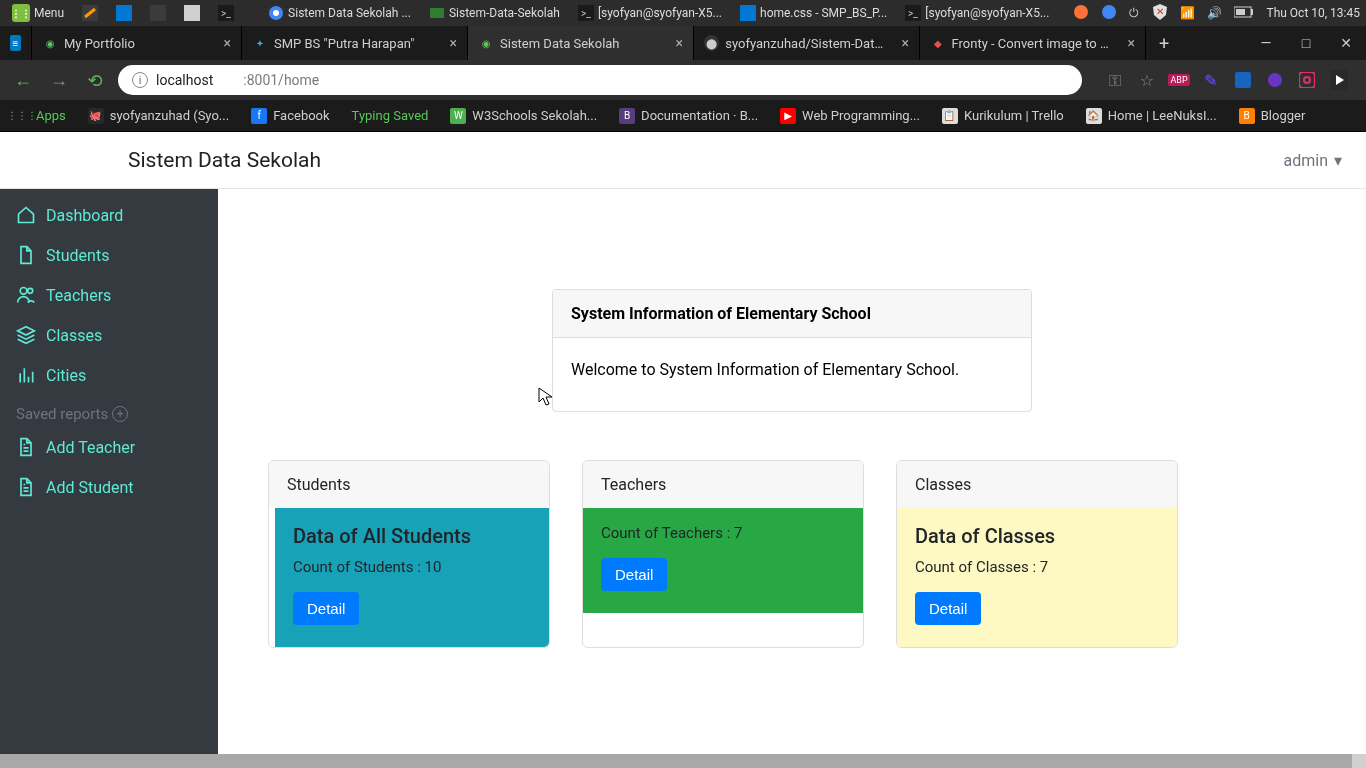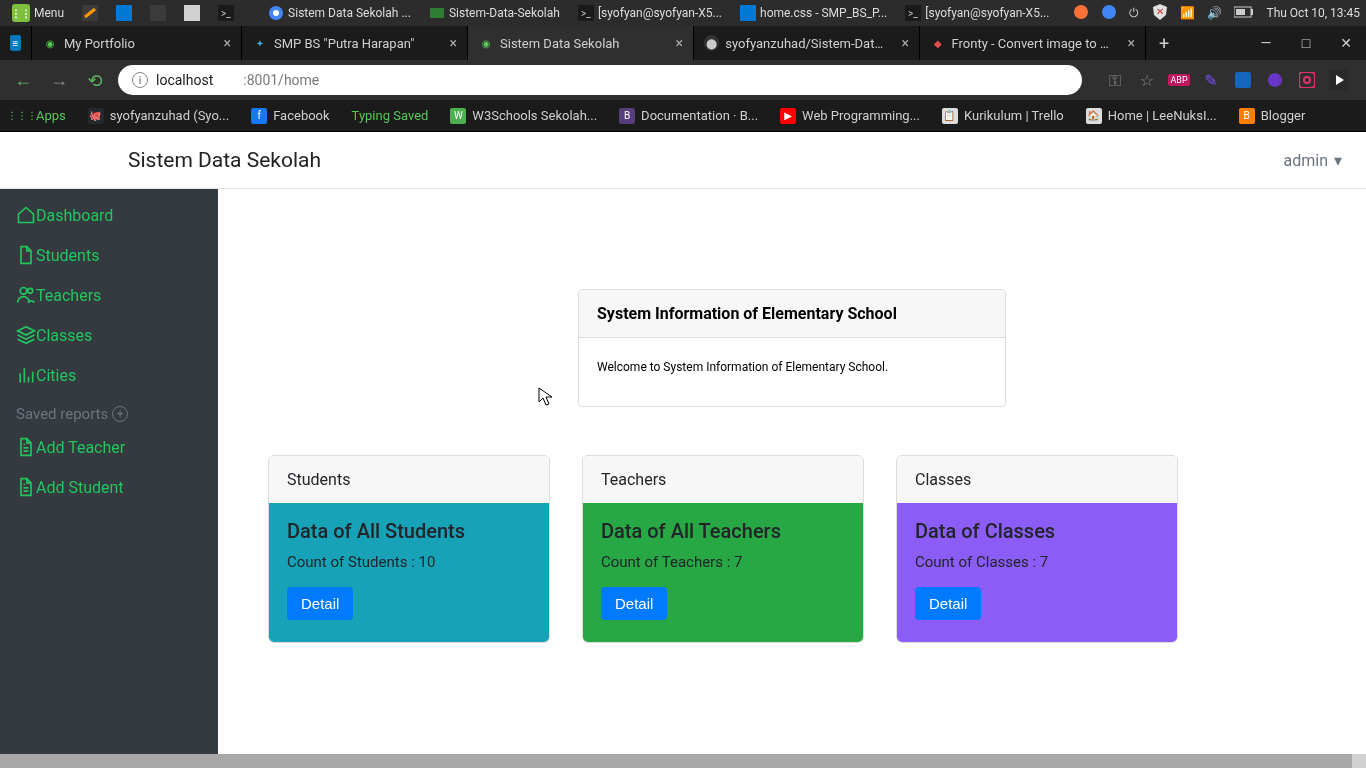--- a/index.html
+++ b/index.html
@@ -45,7 +45,7 @@
 
   .layout { display:flex; height:565px;}
   .sidebar { width:218px; background:#343a40; color:#007bff; padding:6px 0; font-size:16px;}
-  .snav a { display:flex; align-items:center; padding:10px 16px; color:#22c55e; text-decoration:none;}
+  .snav a { display:flex; align-items:center; gap:10px; padding:10px 16px; color:#5eead4; text-decoration:none;}
   .snav a svg { width:20px; height:20px; }
   .saved { padding:10px 16px 4px; color:#6c757d; font-size:15px; display:flex; align-items:center; gap:4px;}
 

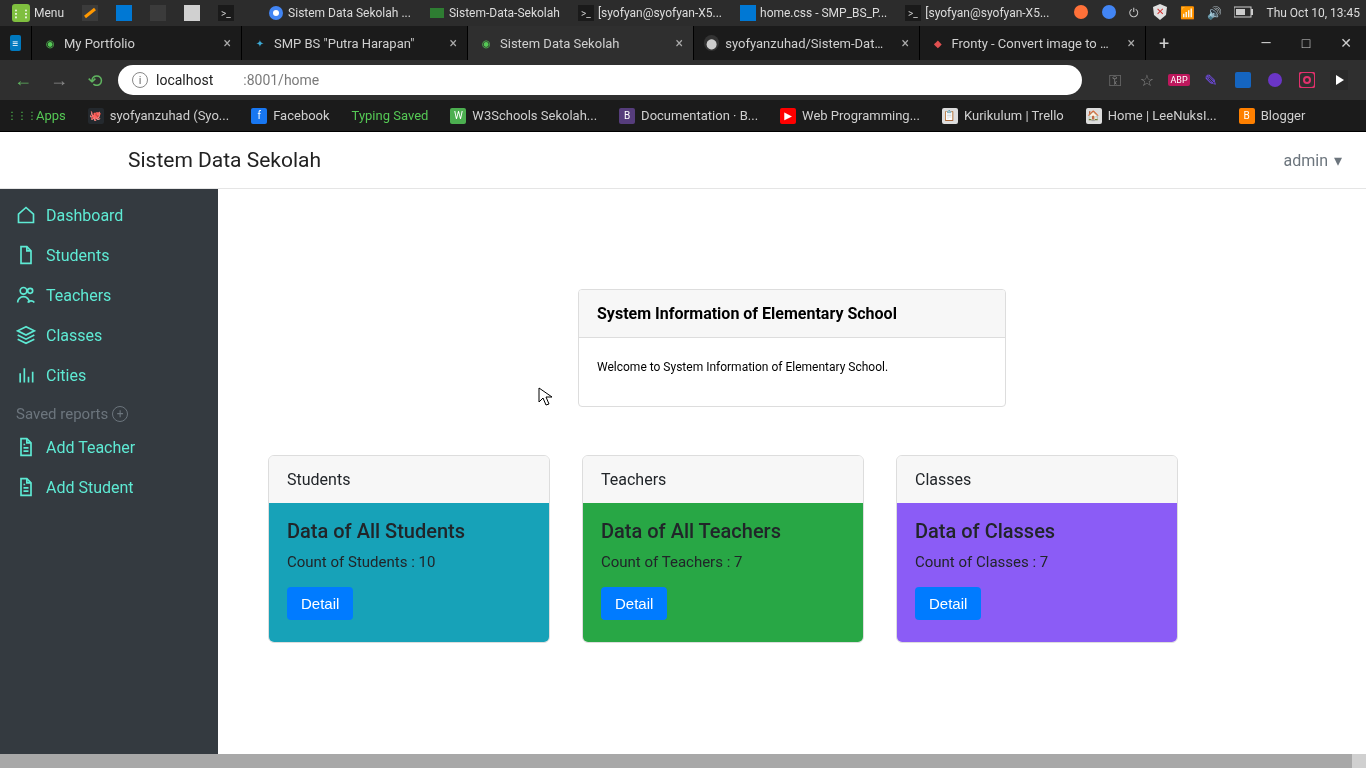--- a/index.html
+++ b/index.html
@@ -50,7 +50,7 @@
   .saved { padding:10px 16px 4px; color:#6c757d; font-size:15px; display:flex; align-items:center; gap:4px;}
 
   .content { flex:1; padding:40px 30px 0; overflow:auto;}
-  .welcome-card { width:428px; margin:60px auto 0; border:1px solid #ddd; border-radius:4px; overflow:hidden;}
+  .welcome-card { width:480px; margin:60px auto 0; border:1px solid #ddd; border-radius:4px; overflow:hidden;}
   .welcome-card .hd { background:#f7f7f7; border-bottom:1px solid #ddd; padding:14px 18px; font-weight:700; font-size:16px;}
   .welcome-card .bd { padding:22px 18px 32px; font-size:12px;}
 

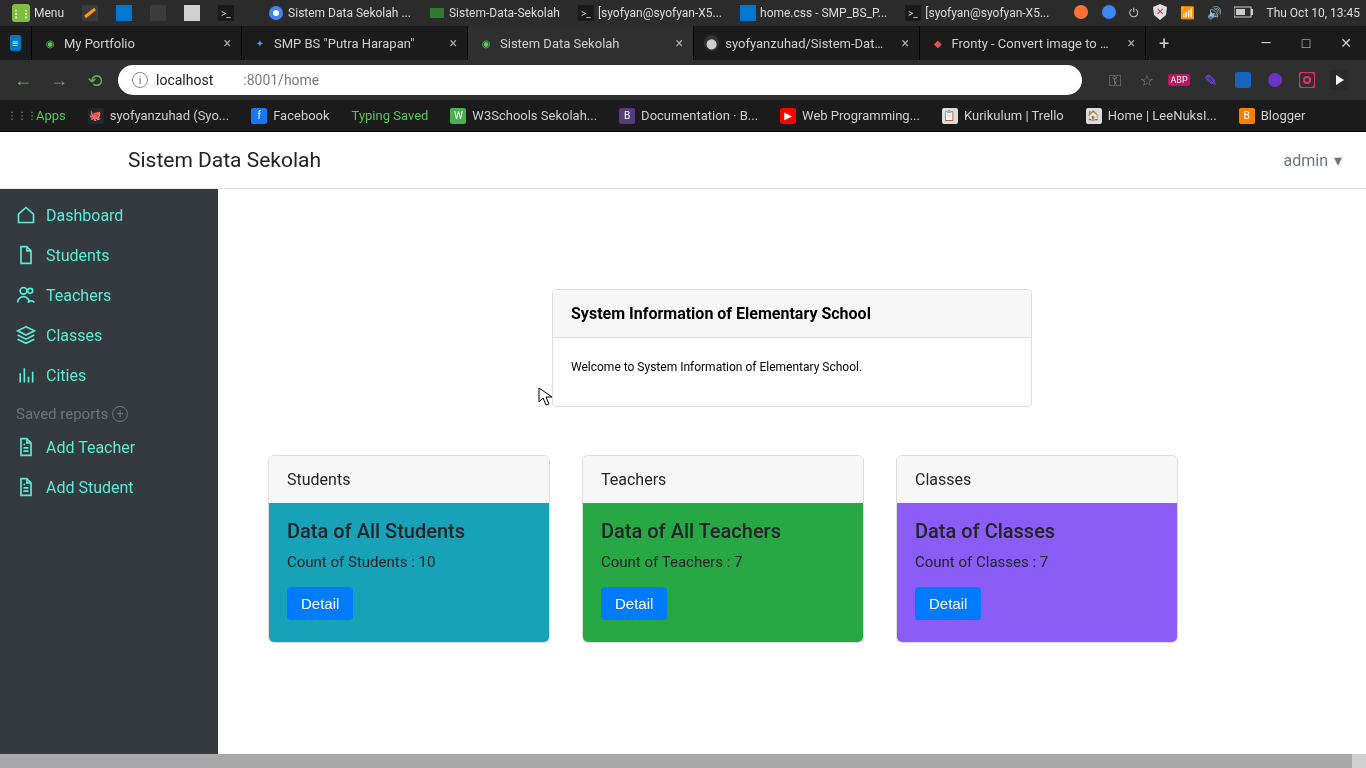--- a/index.html
+++ b/index.html
@@ -52,7 +52,7 @@
   .content { flex:1; padding:40px 30px 0; overflow:auto;}
   .welcome-card { width:480px; margin:60px auto 0; border:1px solid #ddd; border-radius:4px; overflow:hidden;}
   .welcome-card .hd { background:#f7f7f7; border-bottom:1px solid #ddd; padding:14px 18px; font-weight:700; font-size:16px;}
-  .welcome-card .bd { padding:22px 18px 32px; font-size:12px;}
+  .welcome-card .bd { padding:22px 18px 32px; font-size:16px;}
 
   .cards-row { display:flex; gap:32px; margin-top:48px; padding-left:20px;}
   .stat { width:282px; border:1px solid #ddd; border-radius:6px; overflow:hidden;}

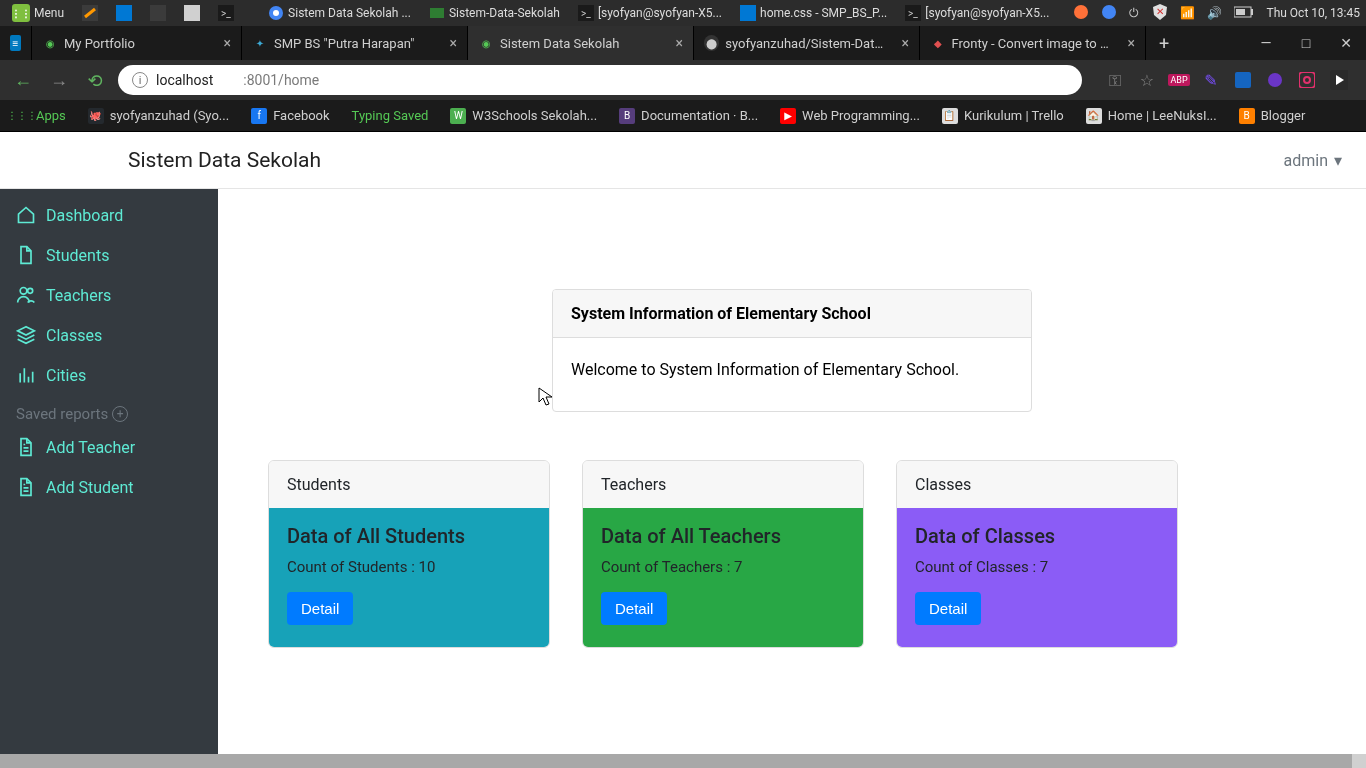--- a/index.html
+++ b/index.html
@@ -58,7 +58,7 @@
   .stat { width:282px; border:1px solid #ddd; border-radius:6px; overflow:hidden;}
   .stat .shd { background:#f7f7f7; padding:14px 18px; font-size:16px; color:#212529;}
   .stat .sbody { padding:16px 18px 22px; color:#212529;}
-  .stat.blue .sbody { background:#17a2b8; }
+  .stat.blue .sbody { background:#17a2b8;margin-left:6px; }
   .stat.green .sbody { background:#28a745; }
   .stat.gray .sbody { background:#8b5cf6; }
   .stat h3 { font-weight:500; font-size:20px; margin-bottom:10px;}

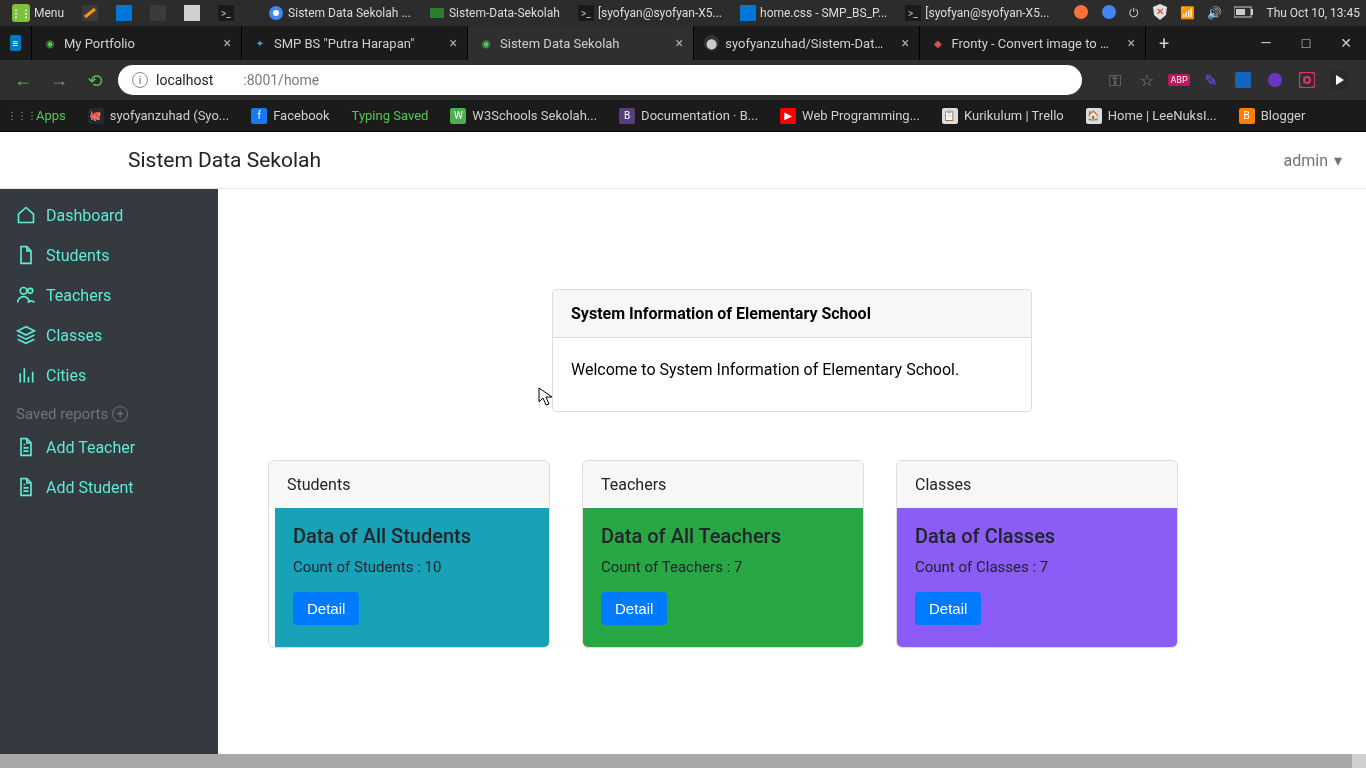--- a/index.html
+++ b/index.html
@@ -370,7 +370,6 @@
         <div class="stat green">
           <div class="shd">Teachers</div>
           <div class="sbody">
-            <h3>Data of All Teachers</h3>
             <p>Count of Teachers : 7</p>
             <button class="detail-btn">Detail</button>
           </div>

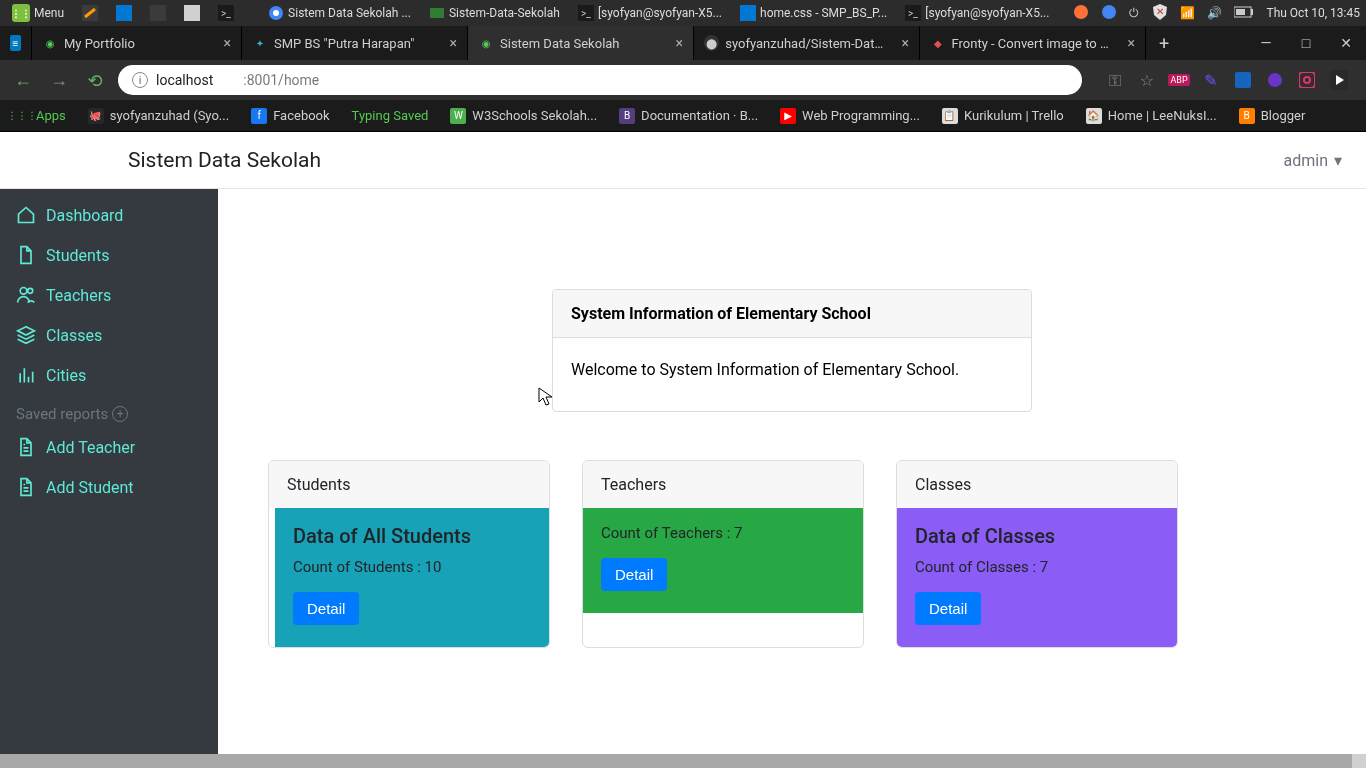--- a/index.html
+++ b/index.html
@@ -60,7 +60,7 @@
   .stat .sbody { padding:16px 18px 22px; color:#212529;}
   .stat.blue .sbody { background:#17a2b8;margin-left:6px; }
   .stat.green .sbody { background:#28a745; }
-  .stat.gray .sbody { background:#8b5cf6; }
+  .stat.gray .sbody { background:#fef9c3; }
   .stat h3 { font-weight:500; font-size:20px; margin-bottom:10px;}
   .stat p { font-size:15px; margin-bottom:16px;}
   .detail-btn { background:#007bff; color:#fff; border:none; padding:8px 14px; border-radius:4px; font-size:15px; cursor:pointer;}

